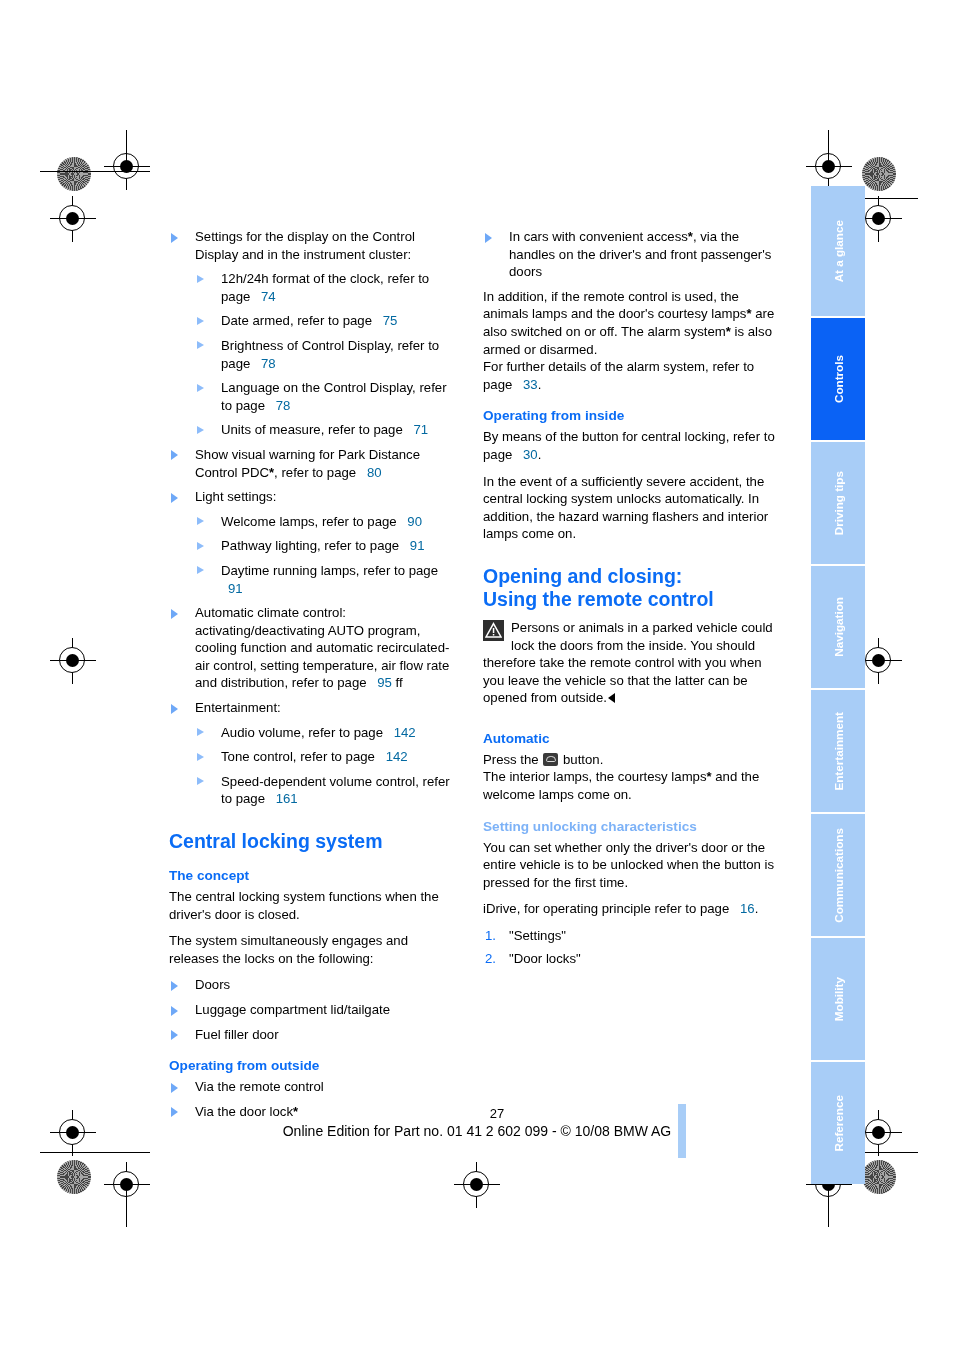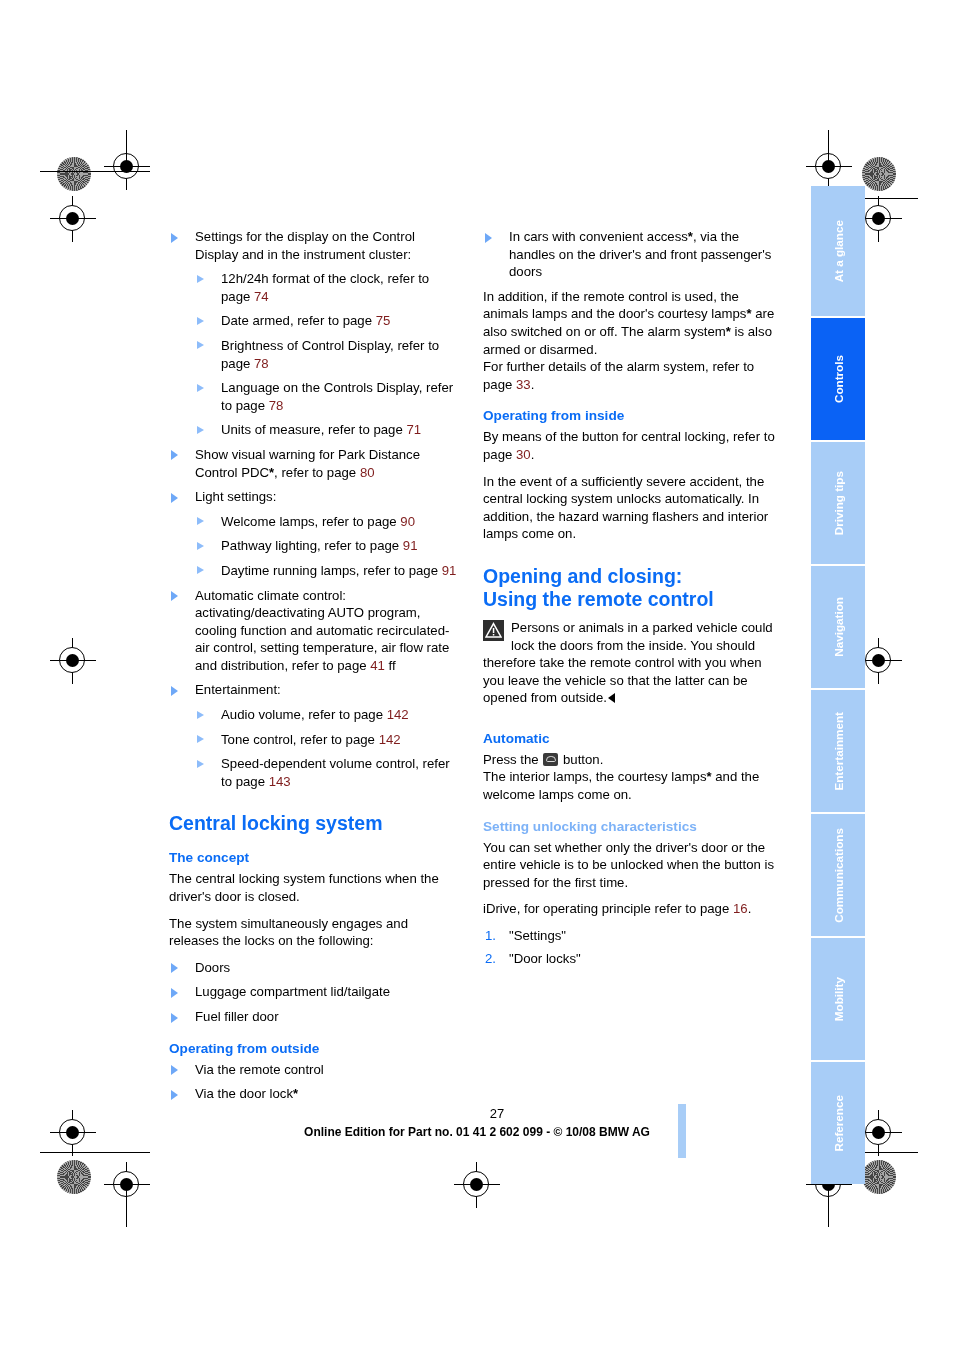--- a/index.html
+++ b/index.html
@@ -142,7 +142,7 @@
   }
   h2.faded { color: #7db2f7; }
 
-  .pg { color: #7f1d1d; }
+  .pg { color: #0369a1; margin-left: 7px; }
   .ast { font-weight: bold; font-size: 13px; }
 
   .warnbox { margin: 2px 0 23px 0; }

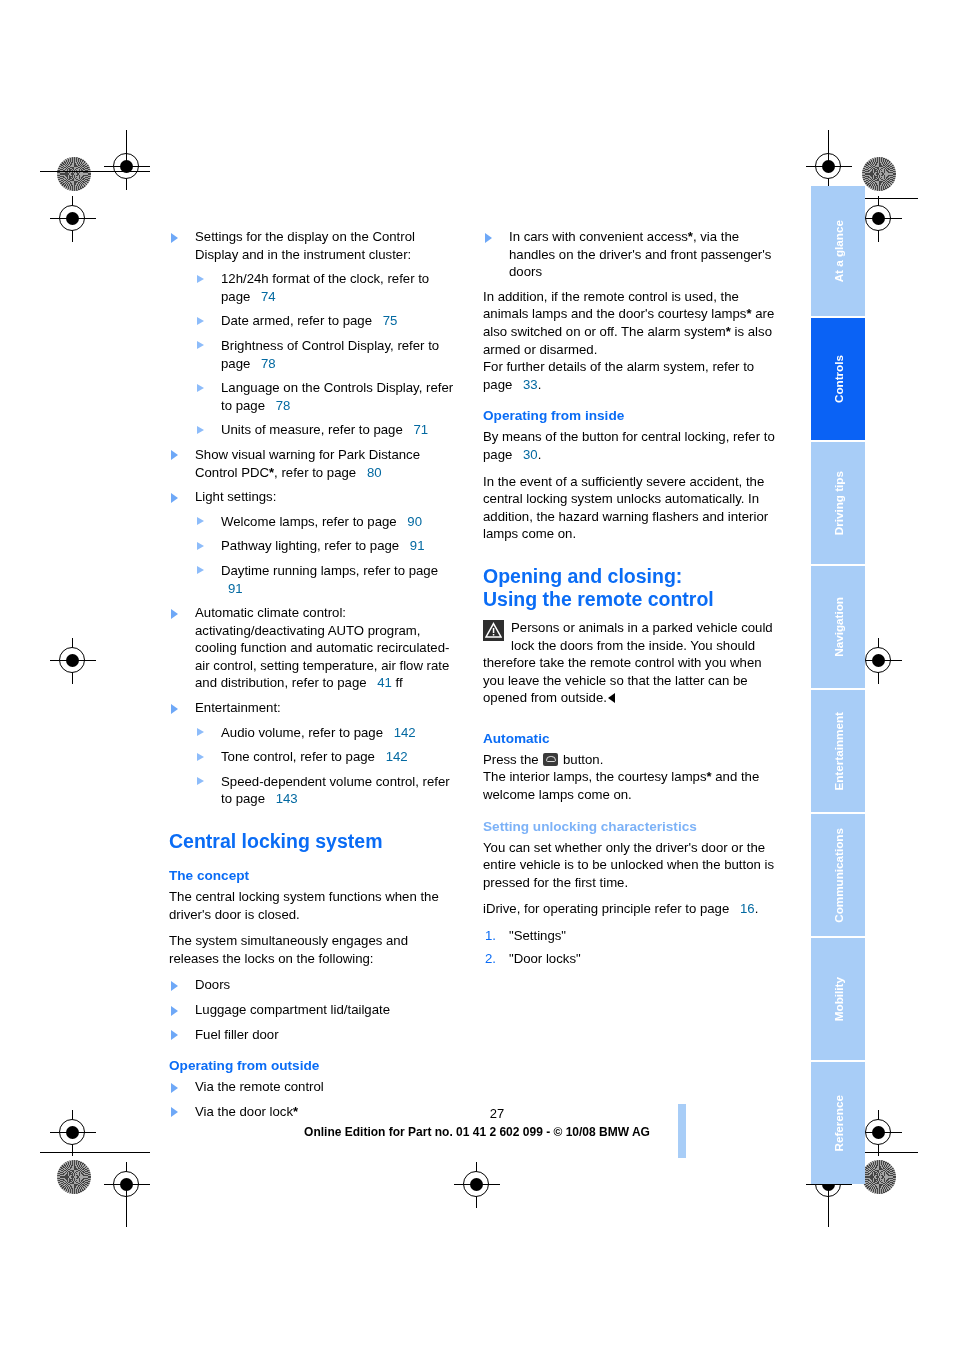--- a/index.html
+++ b/index.html
@@ -351,7 +351,7 @@
 
     <div class="bullet lvl2">
       <span class="tri"></span>
-      <span>Language on the Controls Display, refer to page </span><span class="pg">78</span>
+      <span>Language on the Control Display, refer to page </span><span class="pg">78</span>
     </div>
 
     <div class="bullet lvl2">

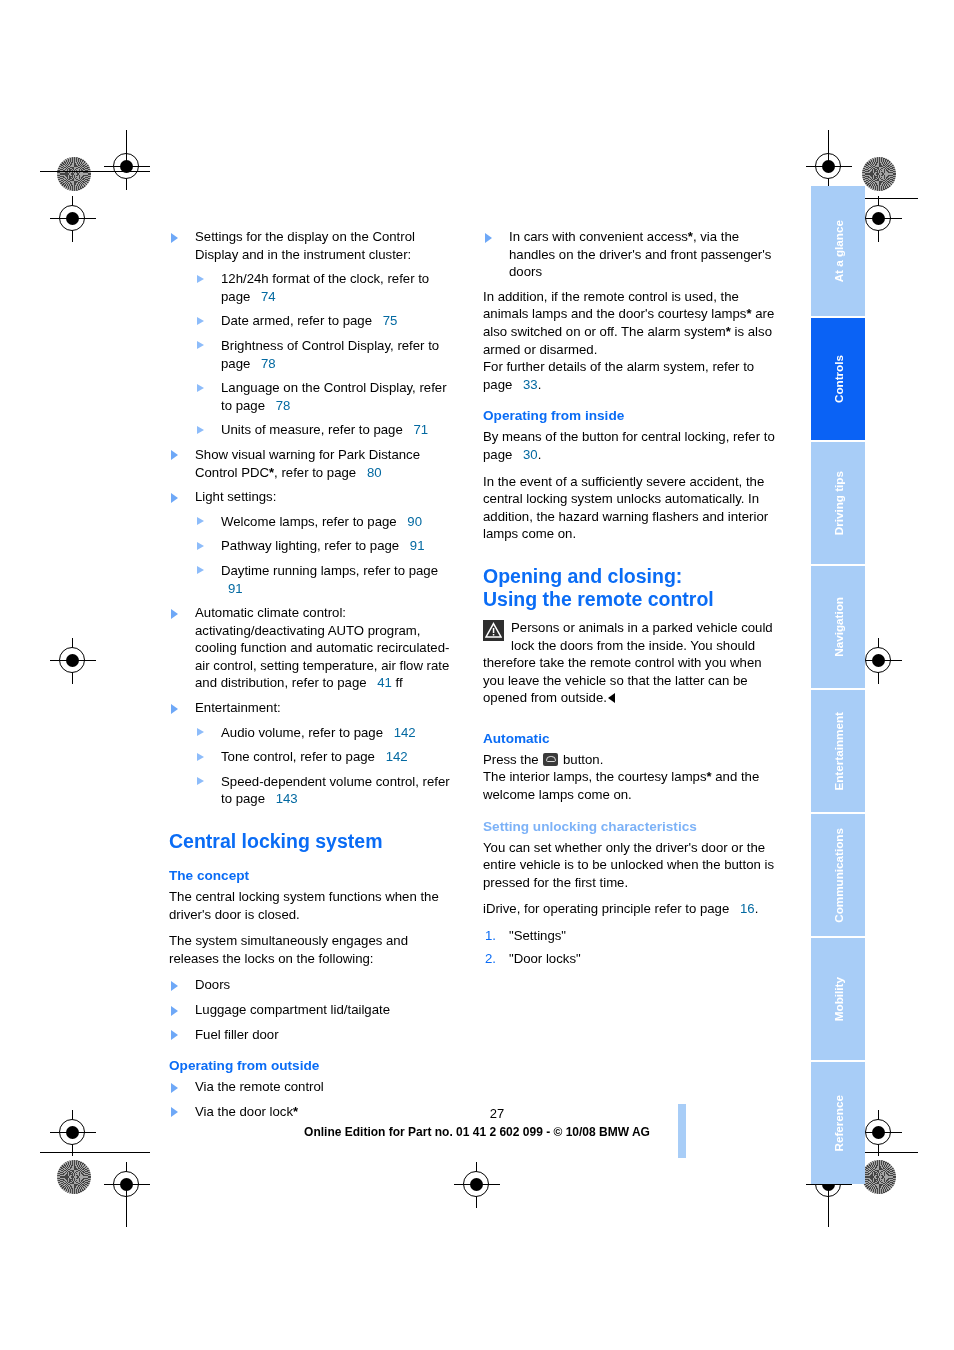--- a/index.html
+++ b/index.html
@@ -386,7 +386,7 @@
 
     <div class="bullet">
       <span class="tri"></span>
-      <span>Automatic climate control: activating/deactivating AUTO program, cooling function and automatic recirculated-air control, setting temperature, air flow rate and distribution, refer to page </span><span class="pg">41</span><span> ff</span>
+      <span>Automatic climate control: activating/deactivating AUTO program, cooling function and automatic recirculated-air control, setting temperature, air flow rate and distribution, refer to page </span><span class="pg">95</span><span> ff</span>
     </div>
 
     <div class="bullet">

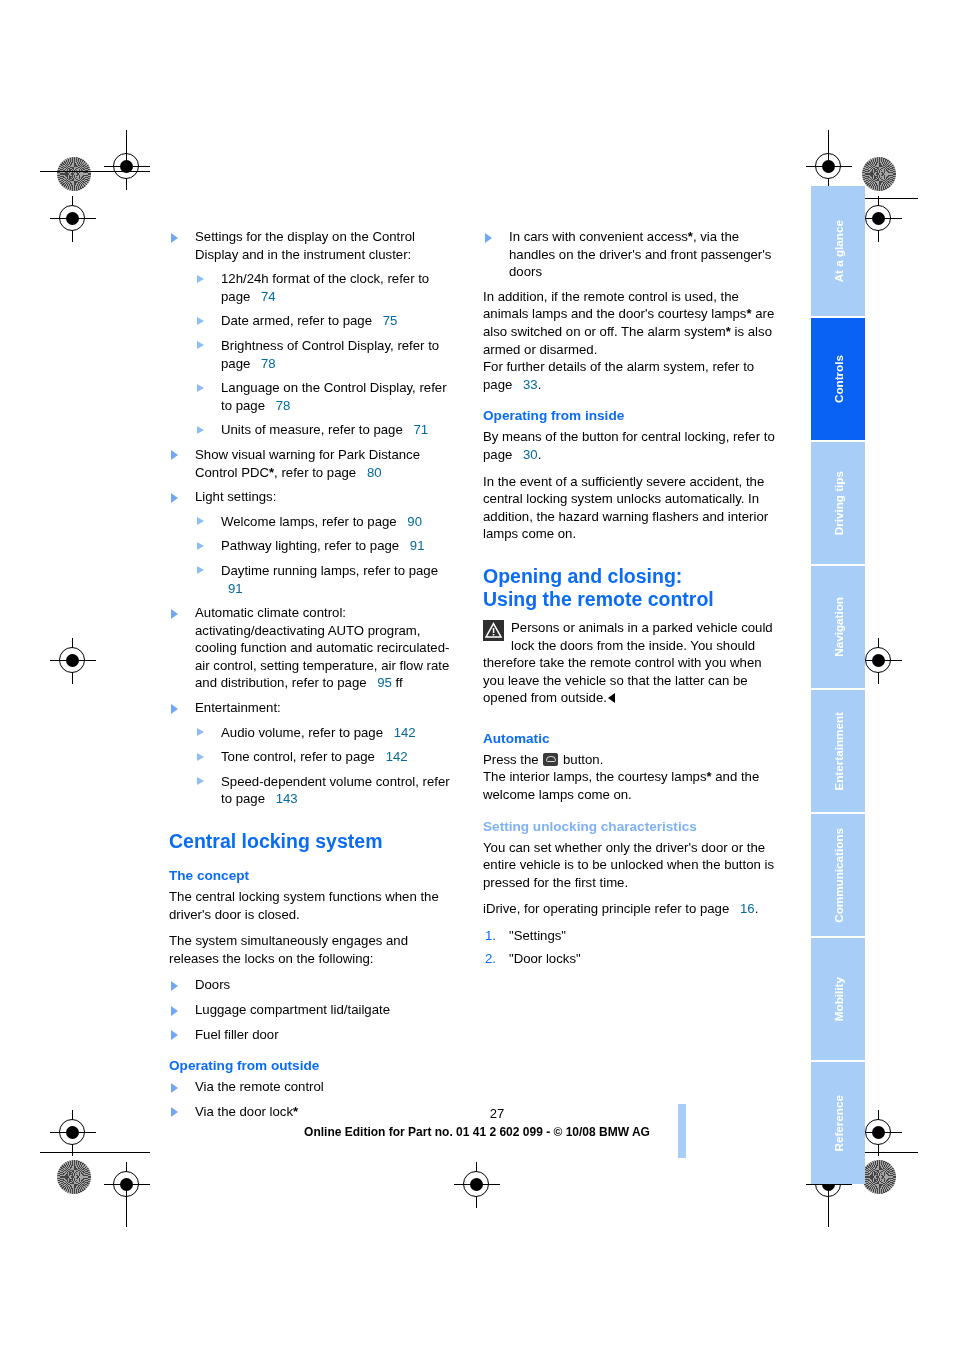--- a/index.html
+++ b/index.html
@@ -406,7 +406,7 @@
 
     <div class="bullet lvl2">
       <span class="tri"></span>
-      <span>Speed-dependent volume control, refer to page </span><span class="pg">143</span>
+      <span>Speed-dependent volume control, refer to page </span><span class="pg">161</span>
     </div>
 
     <h1>Central locking system</h1>

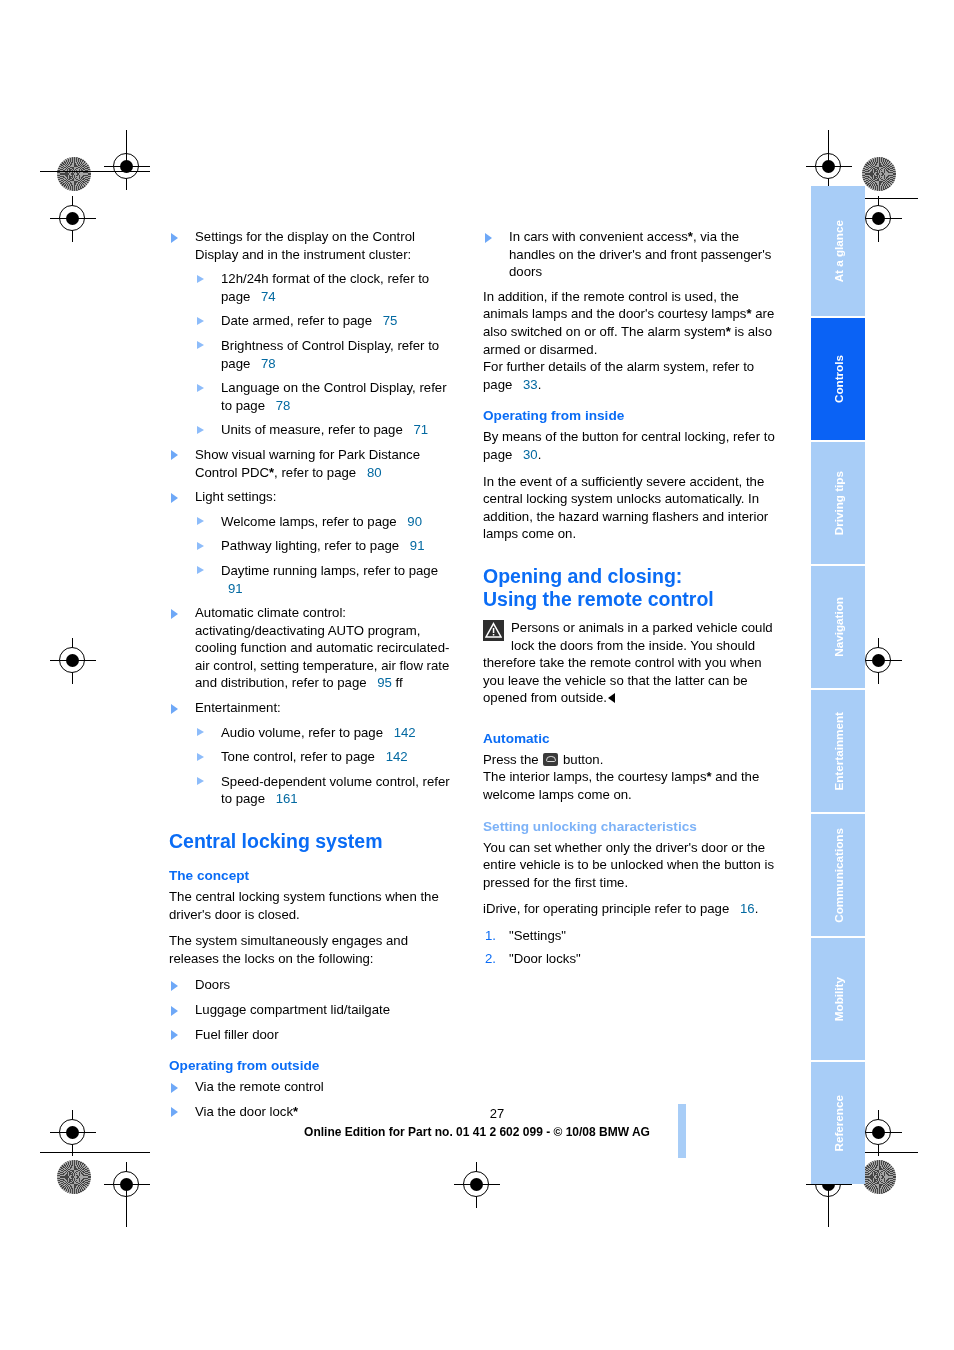--- a/index.html
+++ b/index.html
@@ -229,7 +229,7 @@
     font-size: 13px;
   }
   .pagenum span { position: relative; left: 20px; }
-  .footer-text { font-size: 12px; font-weight: bold; }
+  .footer-text { font-size: 14px; }
   .footer-bar {
     position: absolute;
     left: 678px;

